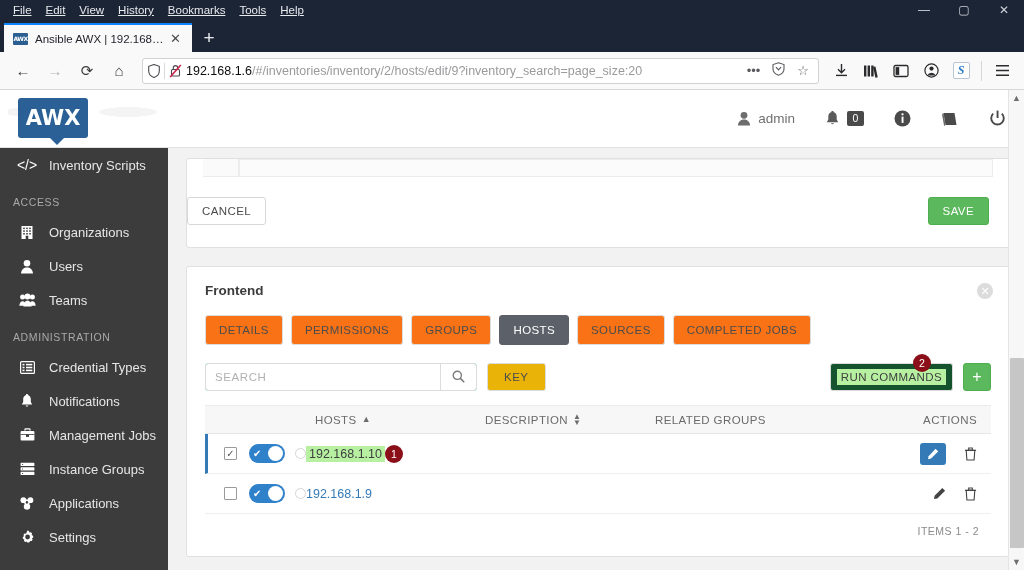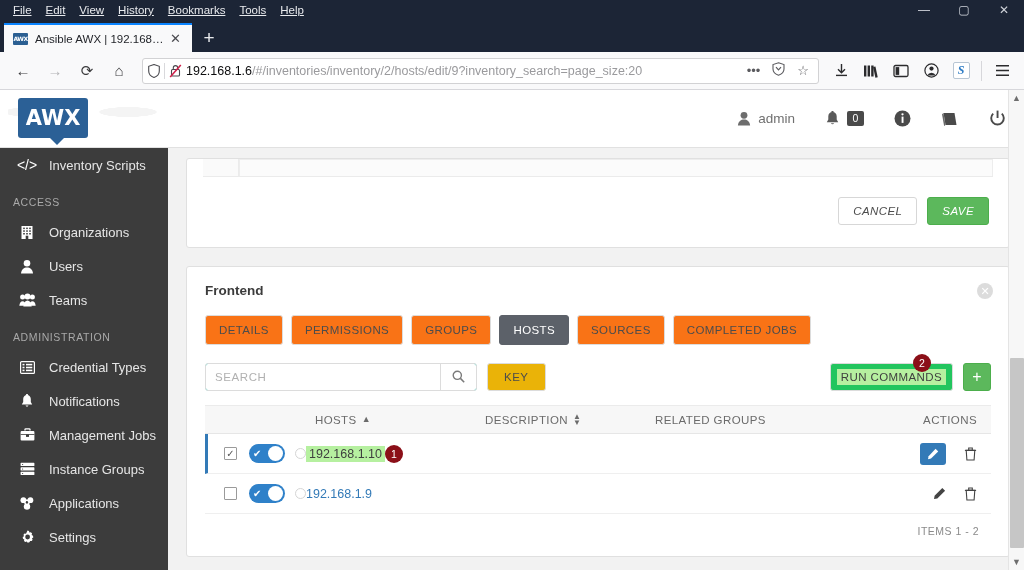--- a/index.html
+++ b/index.html
@@ -193,8 +193,8 @@
   .ff-a { width: 36px; border-right: 1px solid #ebebeb; background: #fafafa; }
   .ff-b { flex: 1 1 auto; background: #fbfbfb; border: 1px solid #ededed; border-bottom: none;}
   .card-top-actions {
-    display: flex; justify-content: flex-end; align-items: center;
-    gap: 10px; padding: 20px 20px 22px 0; font-style: italic;
+    display: flex; justify-content: space-between; align-items: center;
+    padding: 20px 20px 22px 0;
   }
   .btn {
     font-size: 11.5px; letter-spacing: 0.4px;

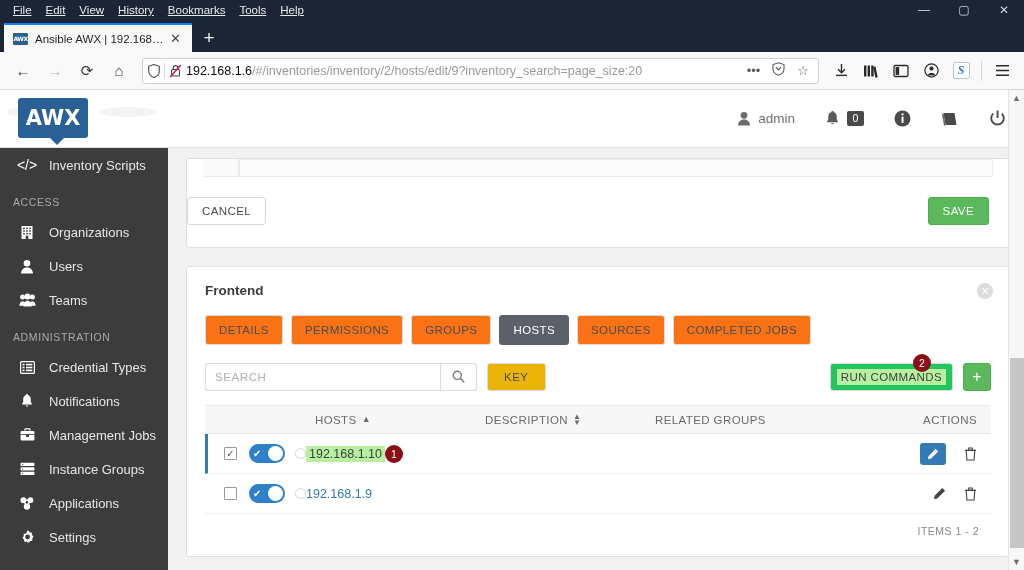--- a/index.html
+++ b/index.html
@@ -256,7 +256,7 @@
   .run-wrap { position: relative; }
   .run-btn {
     height: 28px; border: 1px solid #dcdcdc; border-radius: 3px;
-    background: #22c55e; display: flex; align-items: center;
+    background: #14532d; display: flex; align-items: center;
     padding: 4px 6px;
   }
   .run-btn span.hl {

